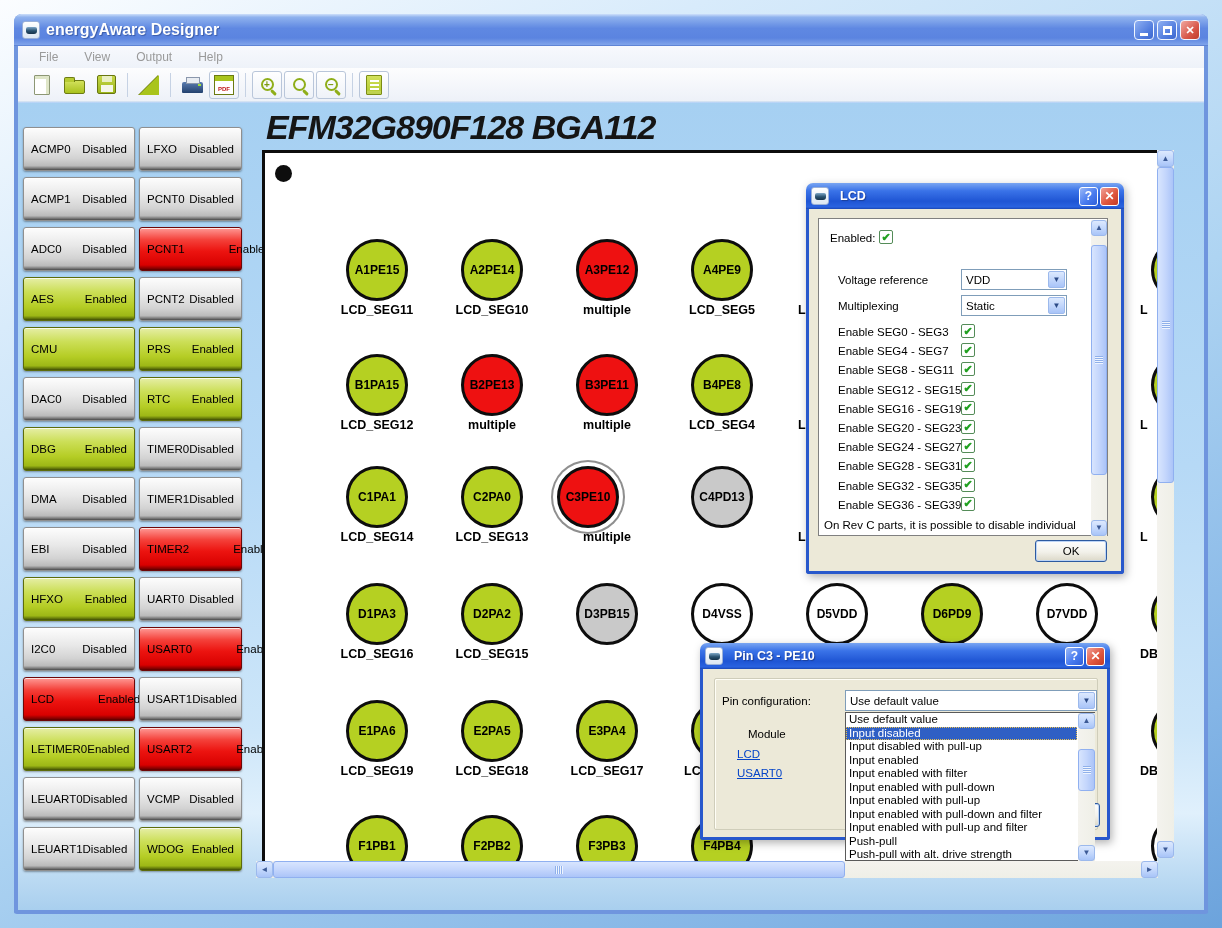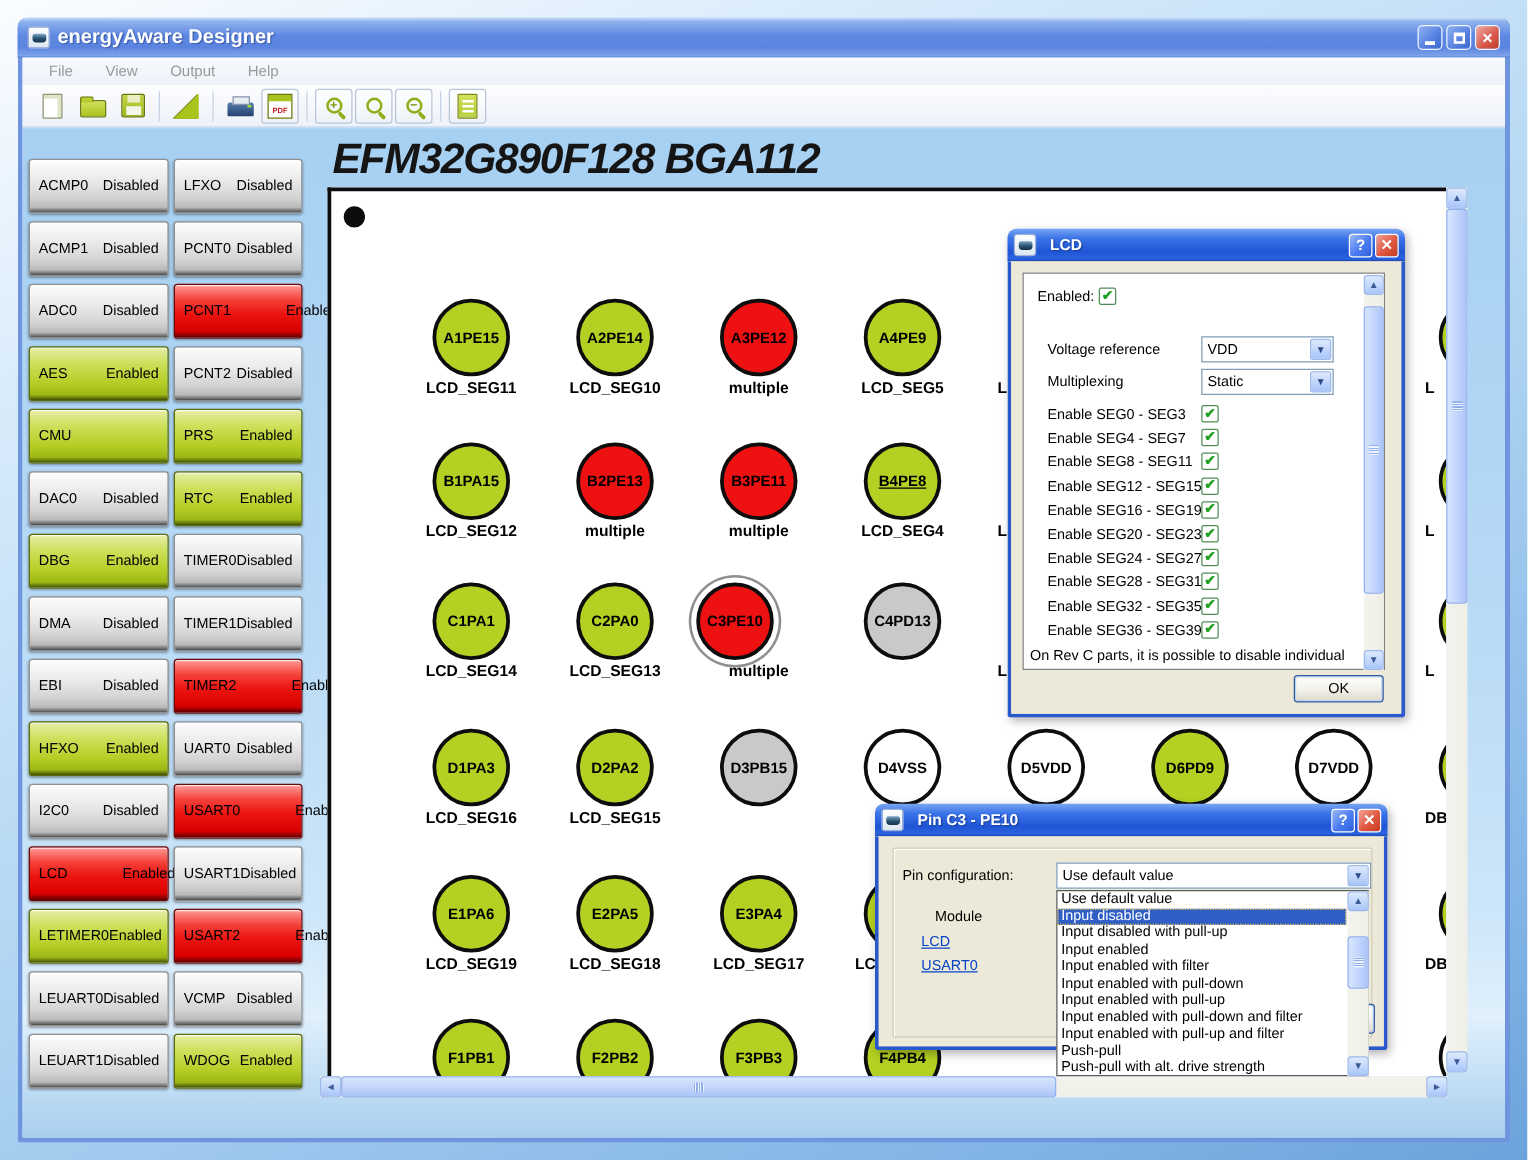--- a/index.html
+++ b/index.html
@@ -385,7 +385,7 @@
           <span>PE11</span>
         </div>
         <div class="pin-fn" style="left: 285px; top: 310px;">multiple</div>
-        <div class="pin" style="left: 435px; top: 246px; background: rgb(181, 208, 34); text-decoration: underline;">
+        <div class="pin" style="left: 435px; top: 246px; background: rgb(181, 208, 34);">
           <span>B4</span>
           <span>PE8</span>
         </div>

